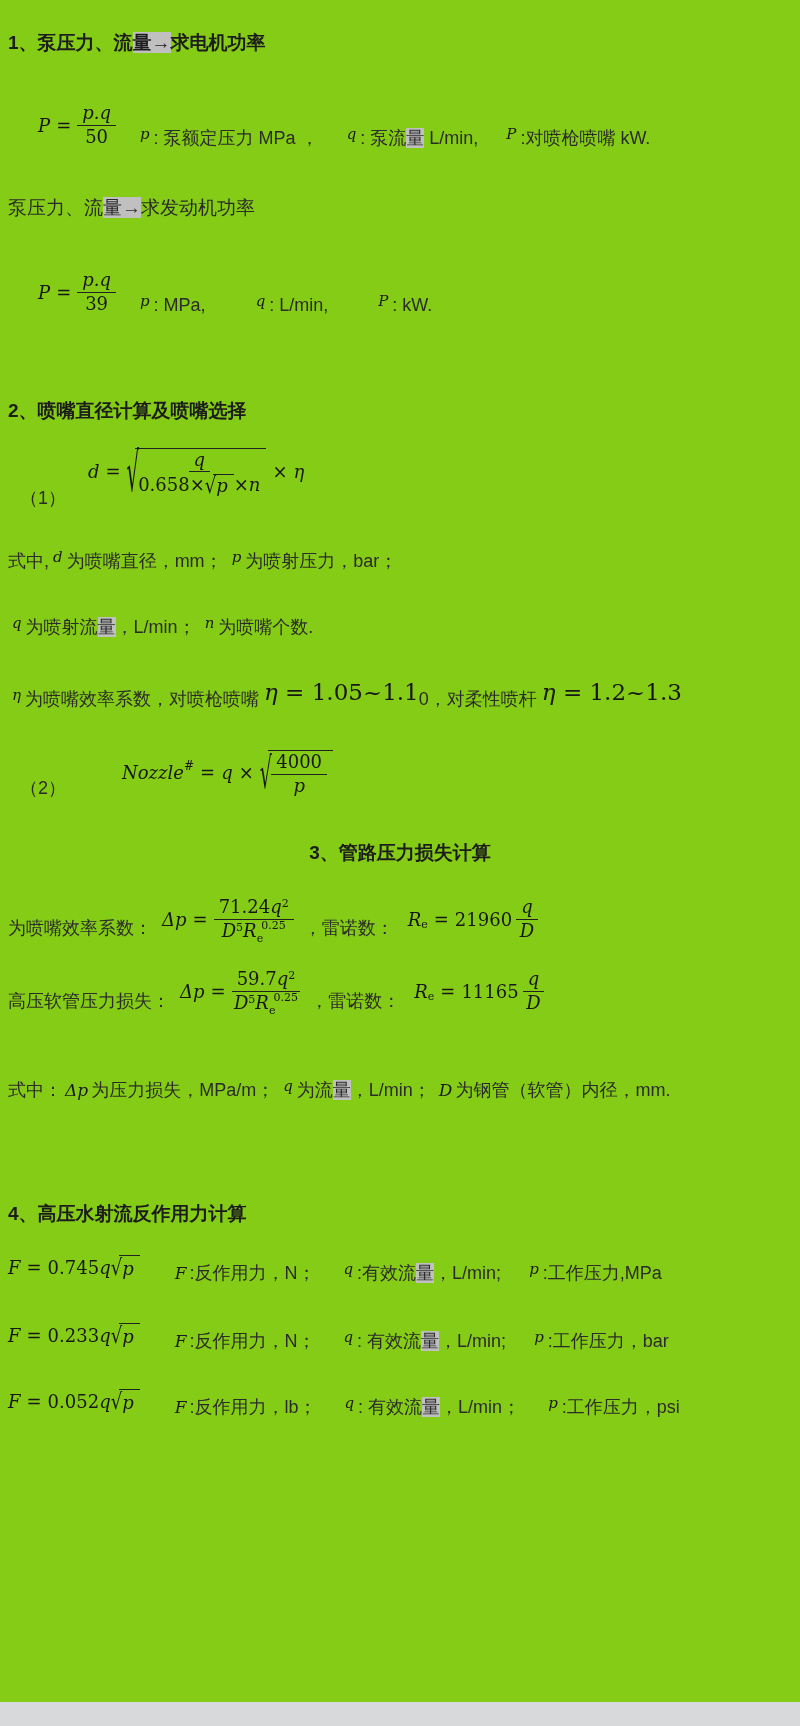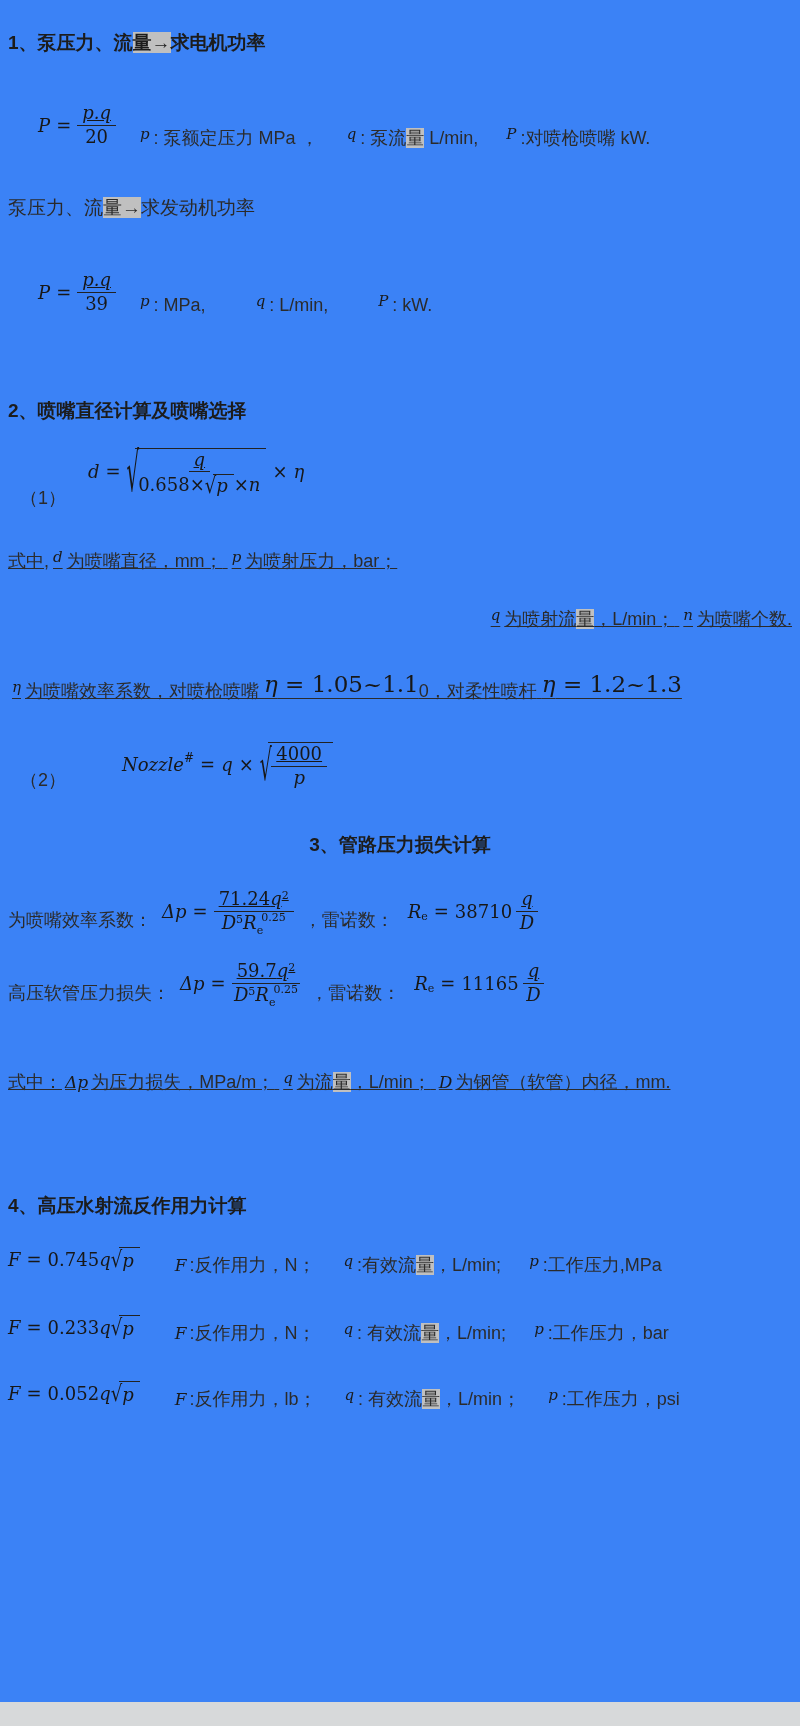--- a/index.html
+++ b/index.html
@@ -6,7 +6,7 @@
   html, body { margin: 0; padding: 0; background: #ffffff; }
   .page {
     width: 800px; height: 1726px; position: relative; overflow: hidden;
-    background: #3b82f6; color: #2b2b2b;
+    background: #84cc16; color: #2b2b2b;
     font-family: "Liberation Sans", "DejaVu Sans", sans-serif;
     padding: 30px 8px 0 8px;
   }

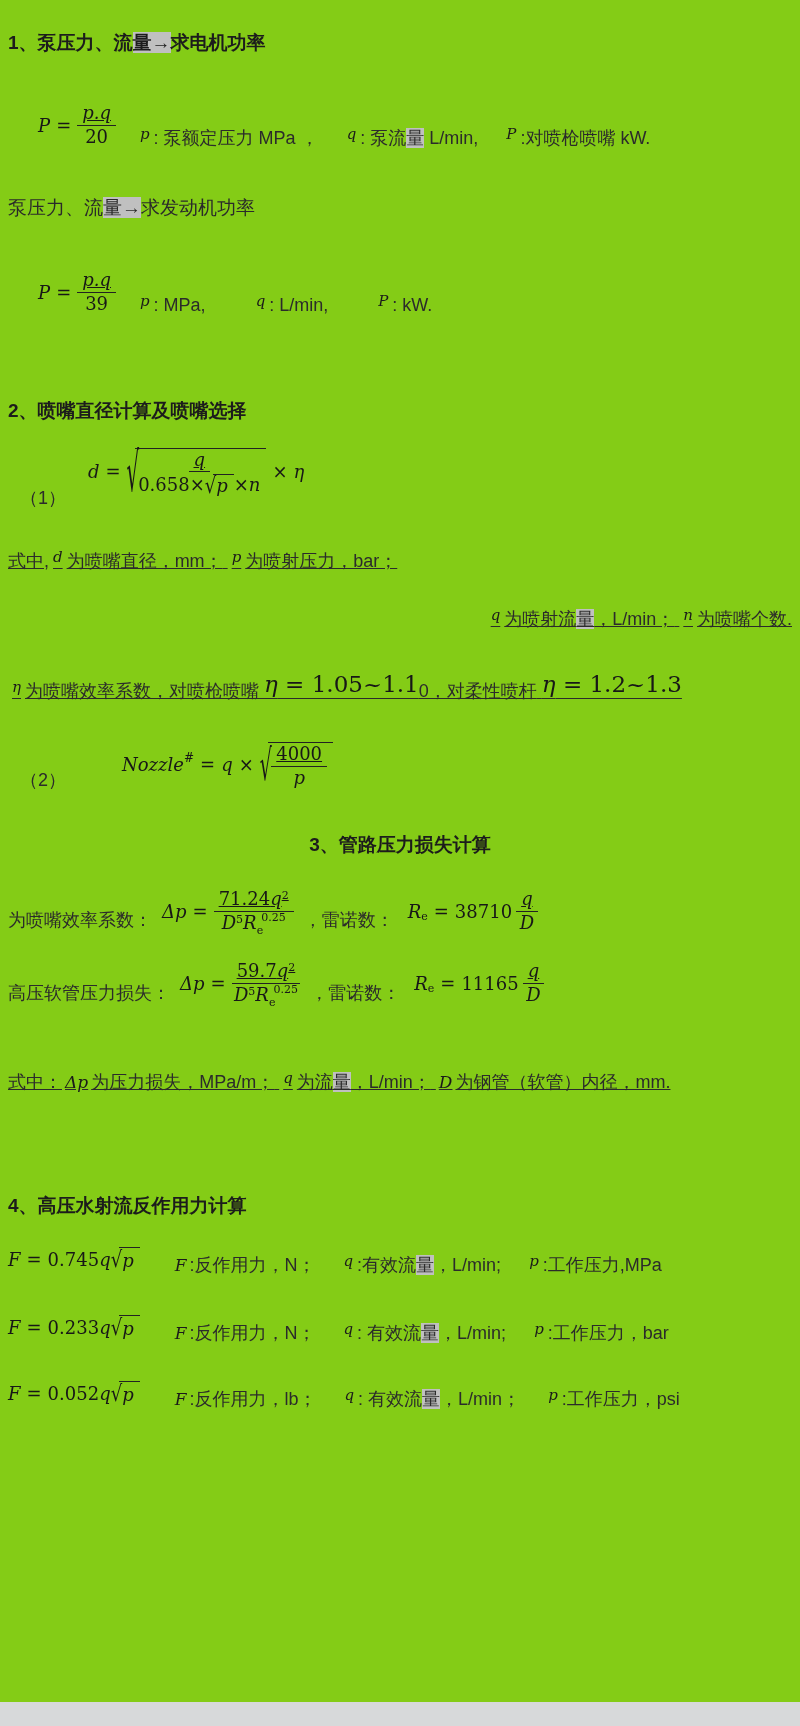--- a/index.html
+++ b/index.html
@@ -26,7 +26,7 @@
   .eqs { margin: 0 6px; }
   .frac { display: inline-flex; flex-direction: column; align-items: center; }
   .fn { border-bottom: 1.5px solid #222; padding: 0 5px 2px; line-height: 1.05;
-        display: inline-flex; align-items: baseline; justify-content: center; text-decoration: underline; }
+        display: inline-flex; align-items: baseline; justify-content: center; }
   .fd { padding-top: 2px; line-height: 1.05;
         display: inline-flex; align-items: baseline; justify-content: center; }
   .sup { font-size: 11px; position: relative; top: -6px; line-height: 1; }

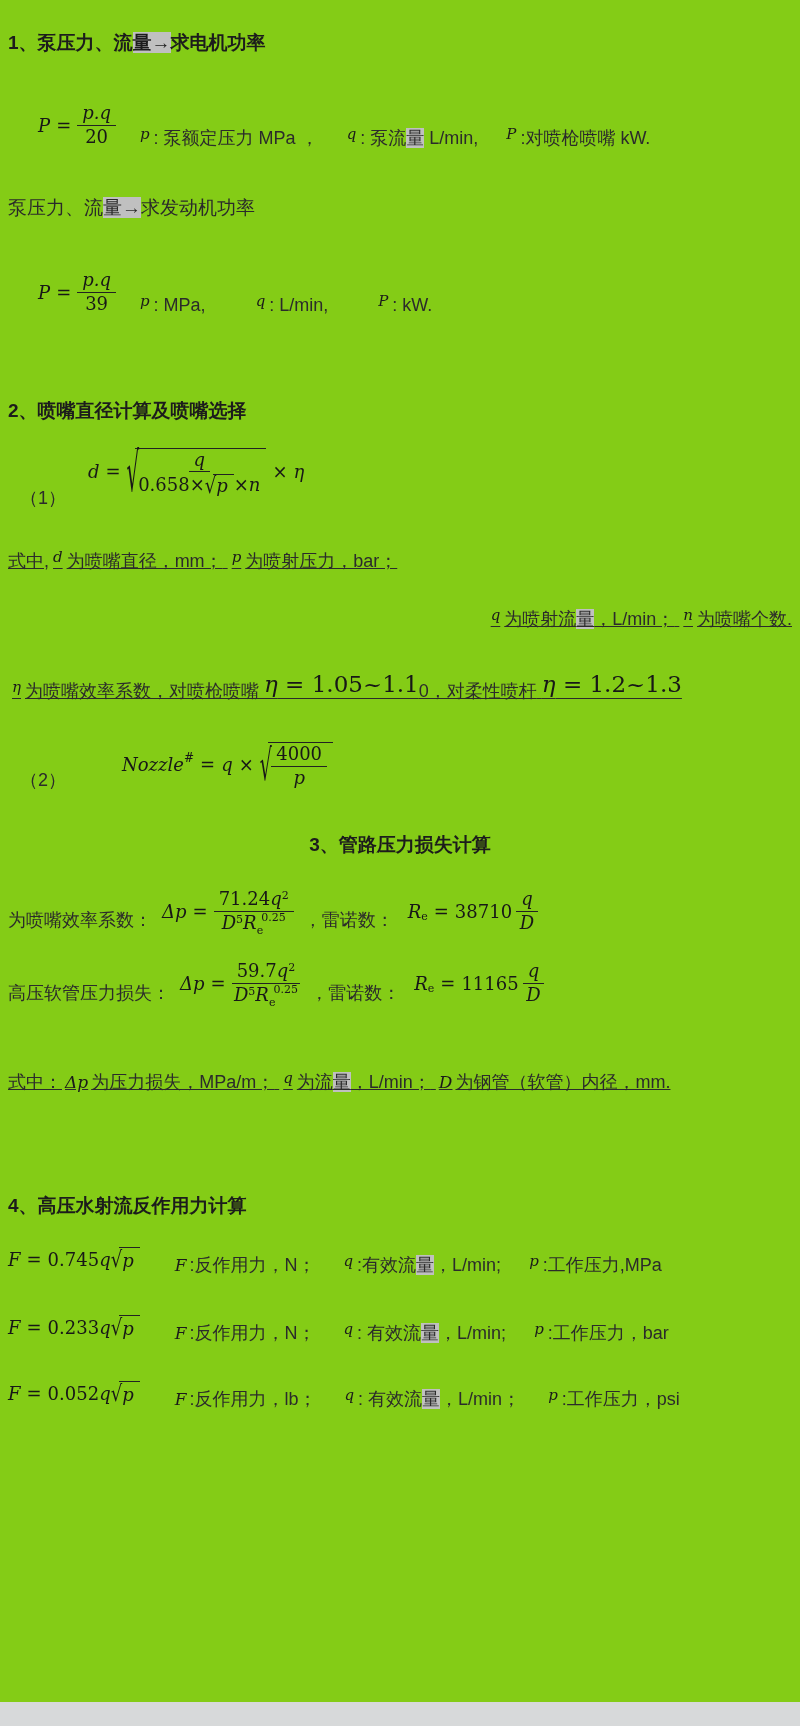--- a/index.html
+++ b/index.html
@@ -94,7 +94,7 @@
       <span class="eqs">=</span>
       <span class="frac">
         <span class="fn it">p.q</span>
-        <span class="fd">20</span>
+        <span class="fd">50</span>
       </span>
     </span>
     <span class="zh lshift">

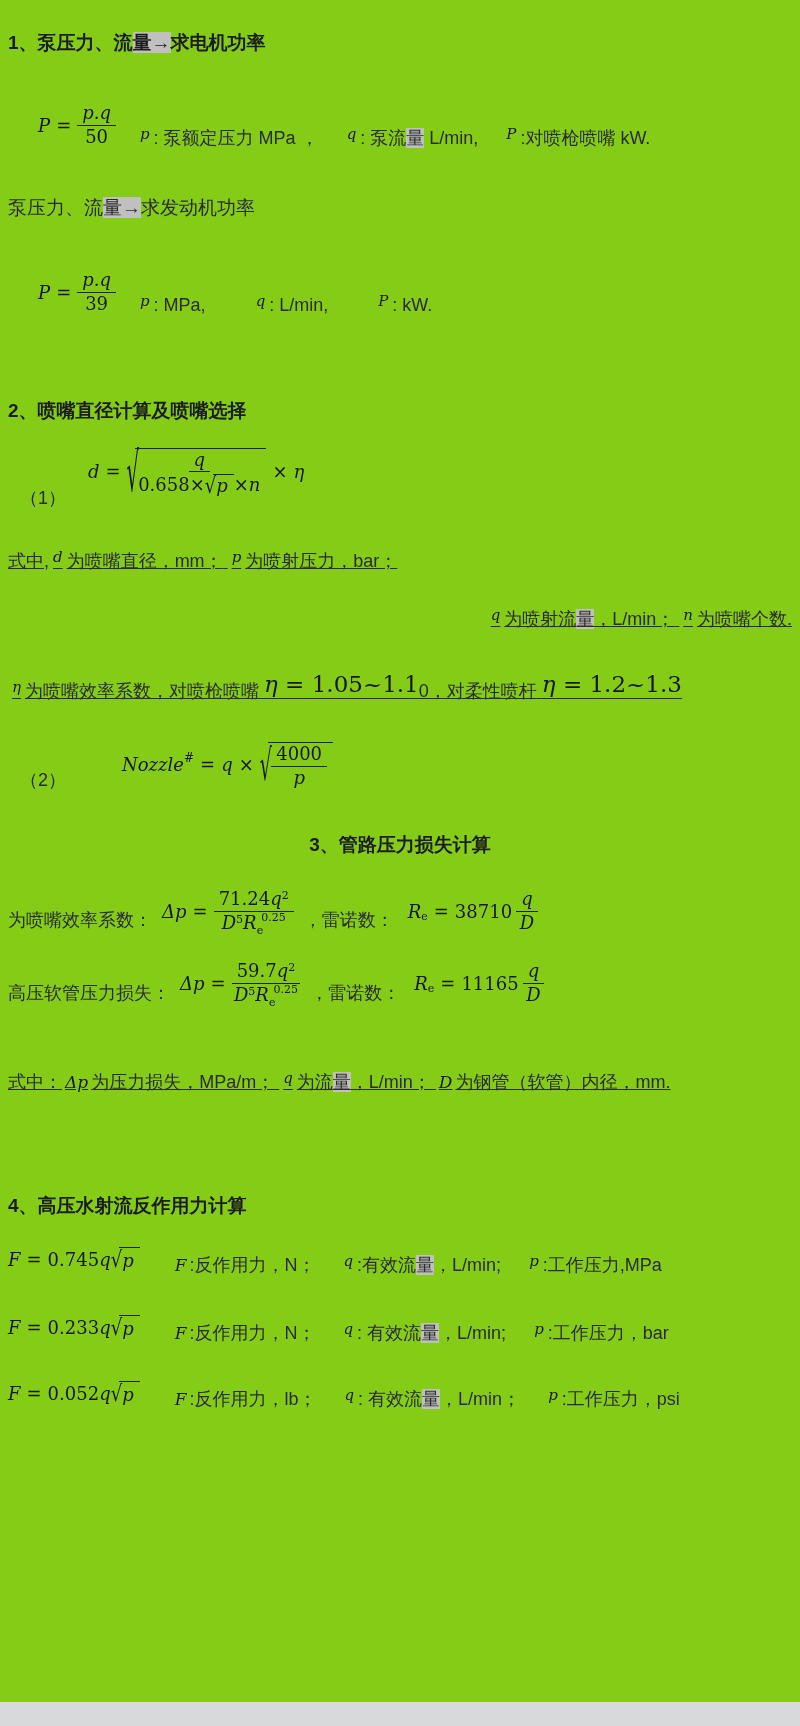--- a/index.html
+++ b/index.html
@@ -14,7 +14,7 @@
   .h { font-size: 19px; font-weight: 700; color: #1c1c1c; margin: 0; }
   .sub-h { font-size: 19px; font-weight: 400; color: #2a2a2a; margin: 48px 0 0 0; }
   .zh { font-size: 18px; color: #2b2b2b; }
-  .para { margin: 0; font-size: 18px; line-height: 1.45; color: #2b2b2b; text-decoration: underline; }
+  .para { margin: 0; font-size: 18px; line-height: 1.45; color: #2b2b2b; }
   
   .row { display: flex; align-items: center; }
   .fe { align-items: flex-end; }

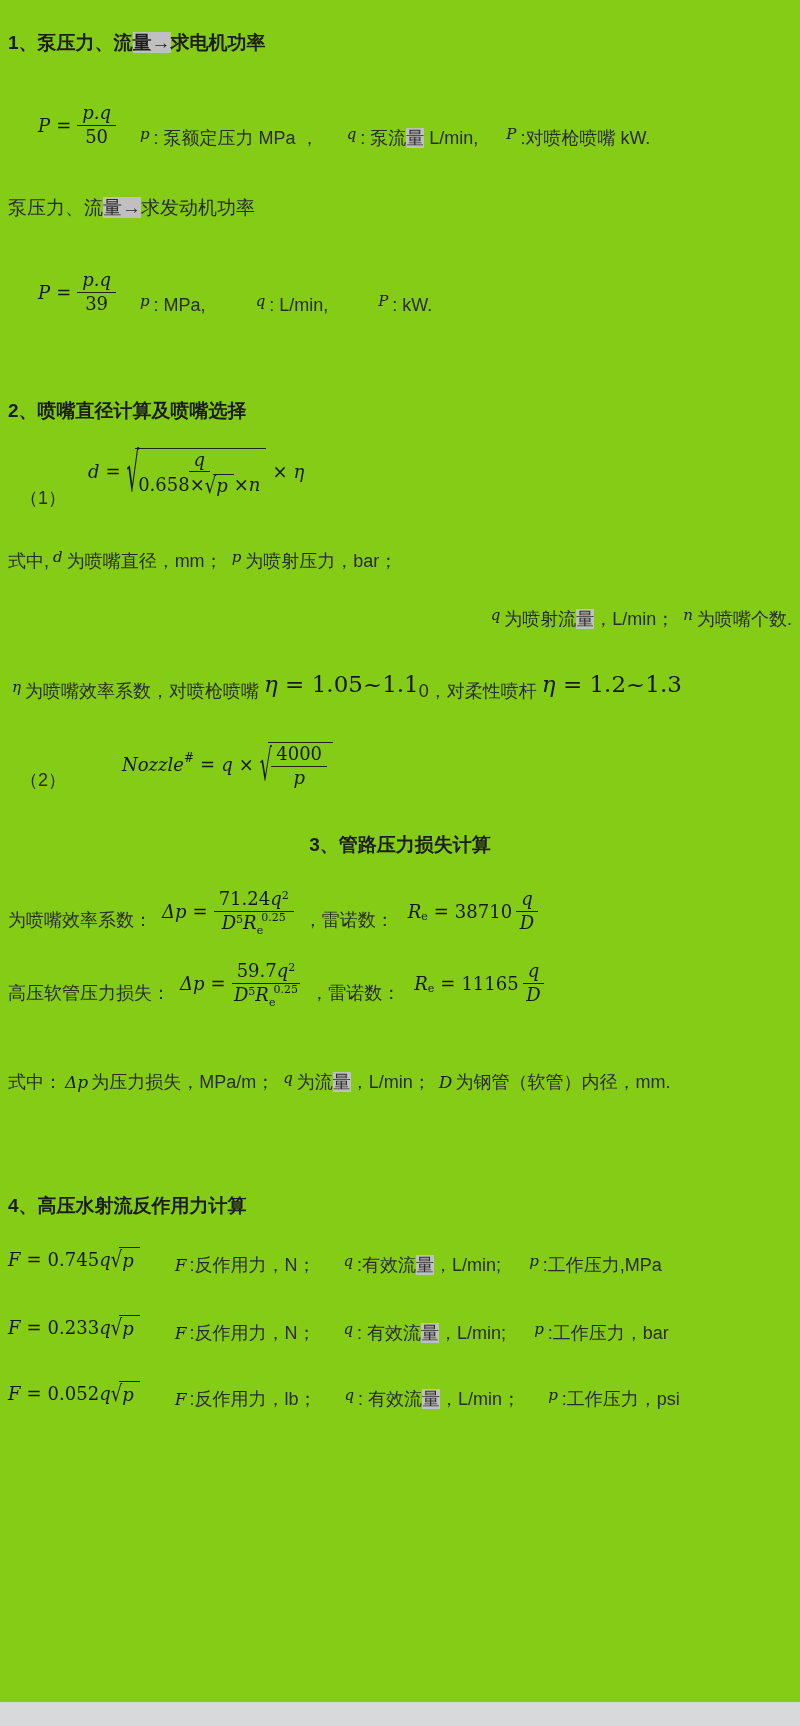--- a/index.html
+++ b/index.html
@@ -62,7 +62,7 @@
   .plabel { transform: translateY(14px); }
   .plabel2 { transform: translateY(4px); }
   .r-ld { margin-top: 52px; }
-  .r-qn { margin-top: 32px; text-align: right; }
+  .r-qn { margin-top: 40px; }
   .r-eta { margin-top: 40px; }
   .r-noz { margin-top: 36px; padding-left: 12px; }
   .fx-noz { margin-left: 56px; }

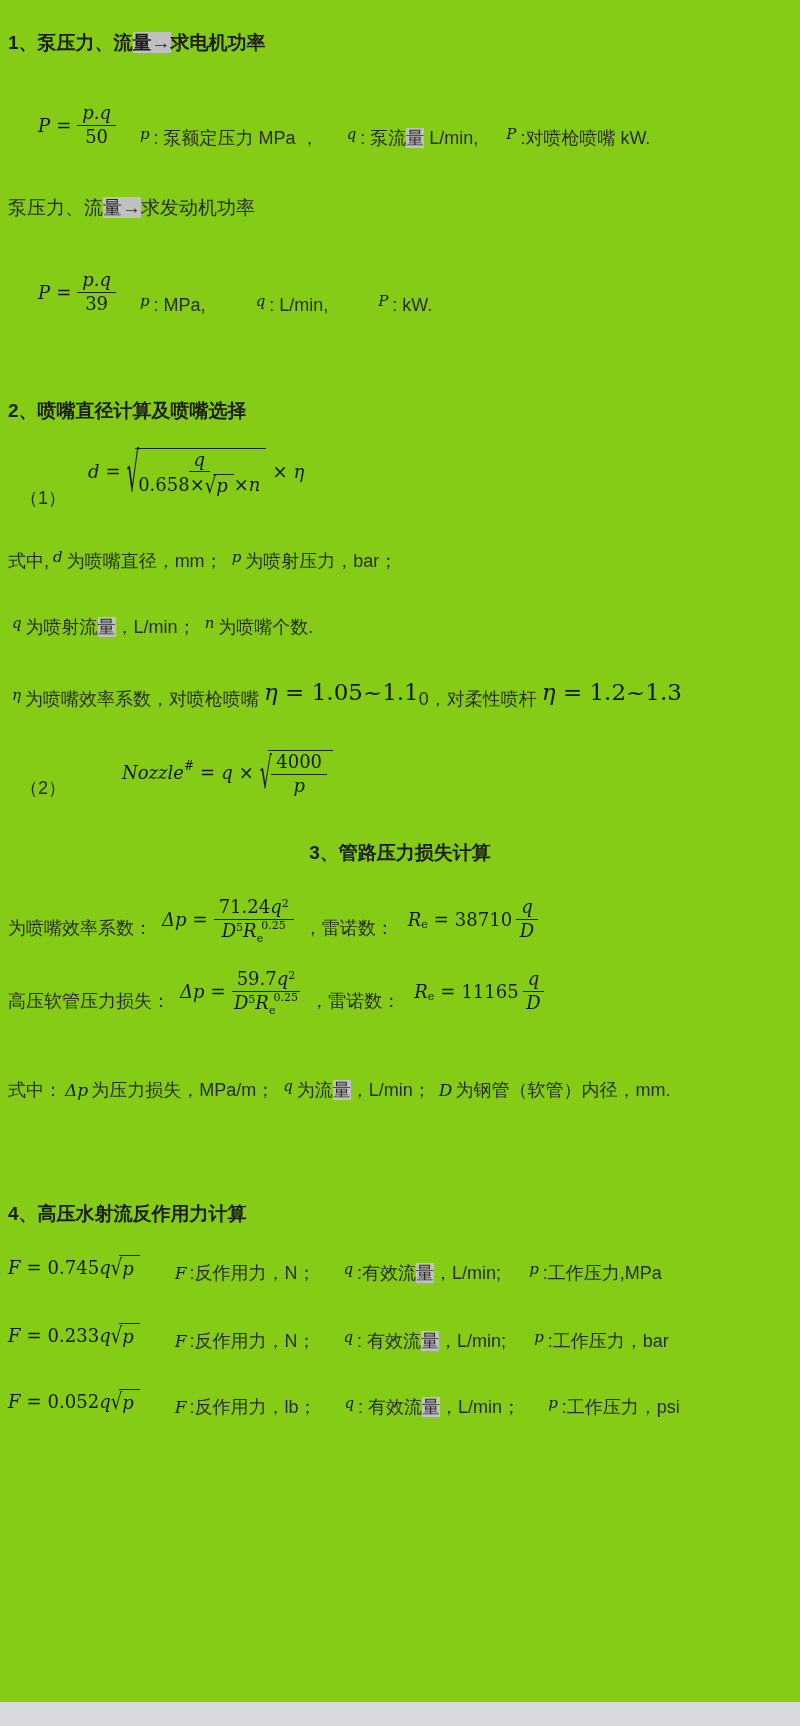--- a/index.html
+++ b/index.html
@@ -233,7 +233,7 @@
       <span class="it">R</span>
         <span class="sub">e</span>
       <span class="eqs">=</span>
-      <span>38710</span>
+      <span>21960</span>
       <span class="frac mlf">
         <span class="fn it">q</span>
         <span class="fd it">D</span>

